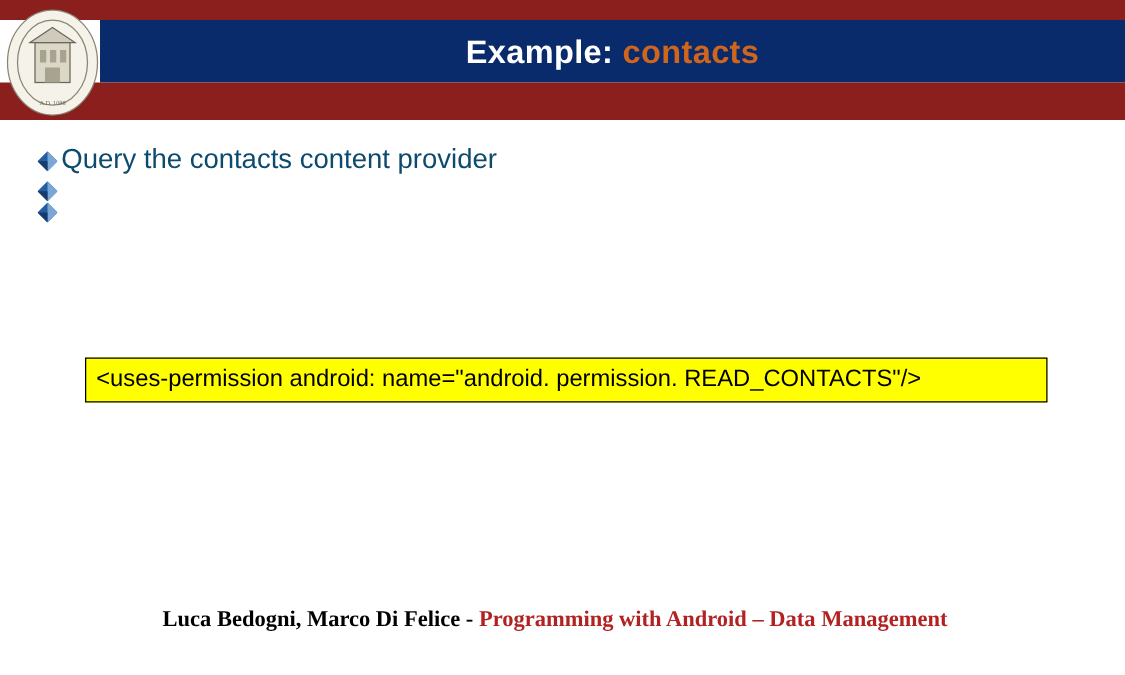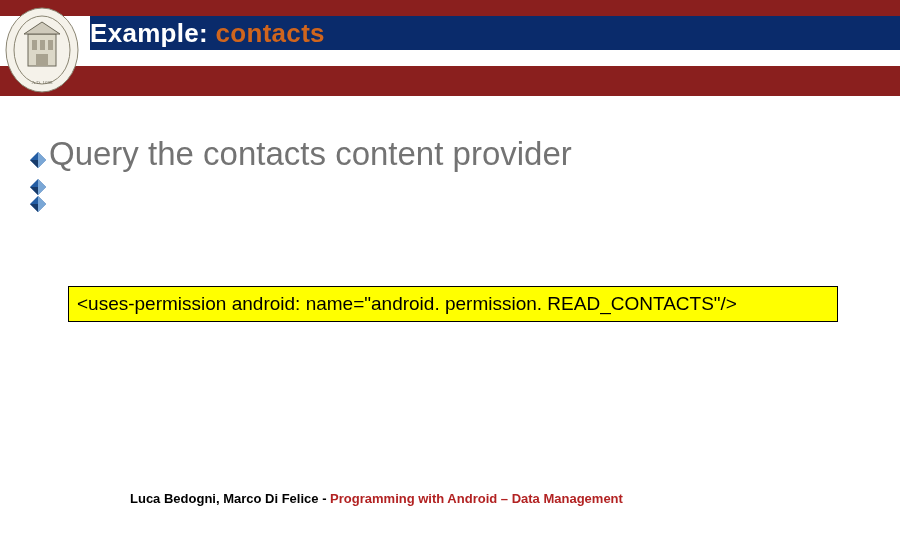--- a/index.html
+++ b/index.html
@@ -26,13 +26,14 @@
   }
   .header-bar {
     position: absolute;
-    left: 90px;
+    left: 80px;
     top: 16px;
     right: 0;
-    height: 34px;
+    height: 50px;
     background: #0a2b6b;
     display: flex;
     align-items: center;
+    justify-content: center;
   }
   .header-title {
     font-weight: bold;

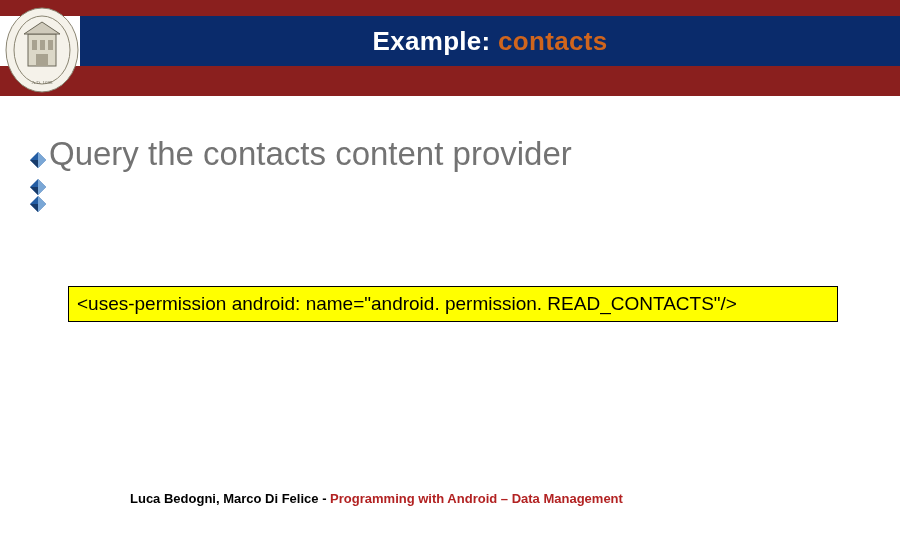--- a/index.html
+++ b/index.html
@@ -81,10 +81,9 @@
     top: 3px;
   }
   .bullet-text {
-    font-size: 33px;
-    color: #737373;
+    font-size: 22px;
+    color: #0c4a6e;
     line-height: 1.26;
-    margin-top: 20px;
   }
   .code-box {
     position: absolute;

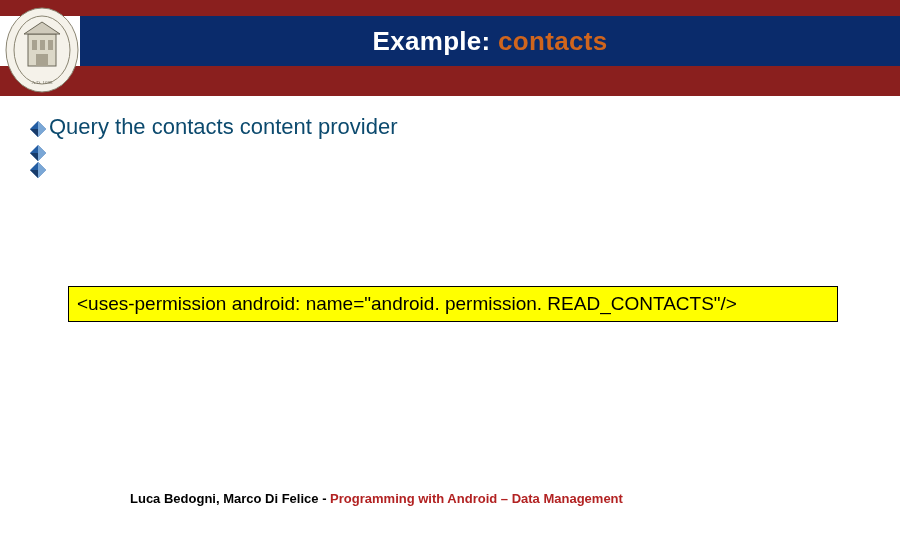--- a/index.html
+++ b/index.html
@@ -103,8 +103,8 @@
     position: absolute;
     left: 130px;
     bottom: 34px;
-    font-family: Liberation Sans, sans-serif;
-    font-size: 13px;
+    font-family: Liberation Serif, serif;
+    font-size: 18px;
     color: #000000;
     white-space: nowrap;
   }

